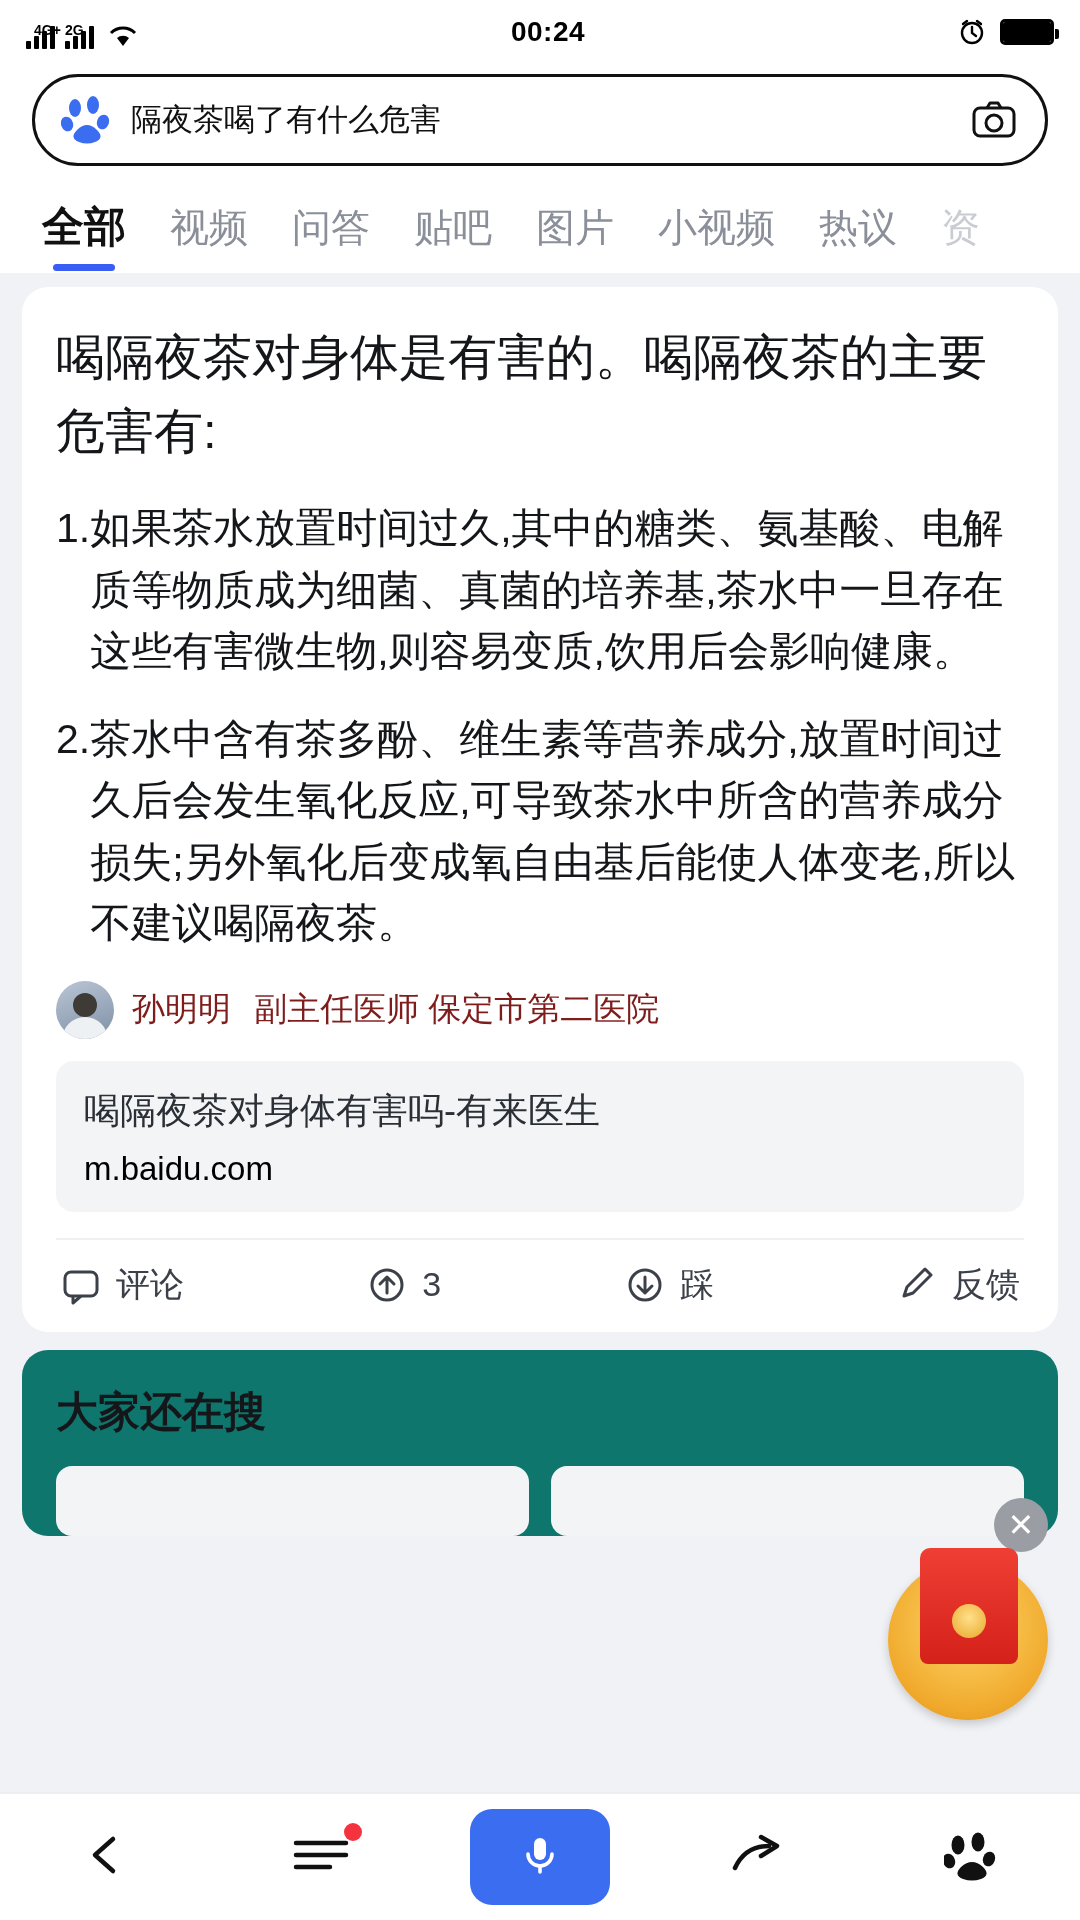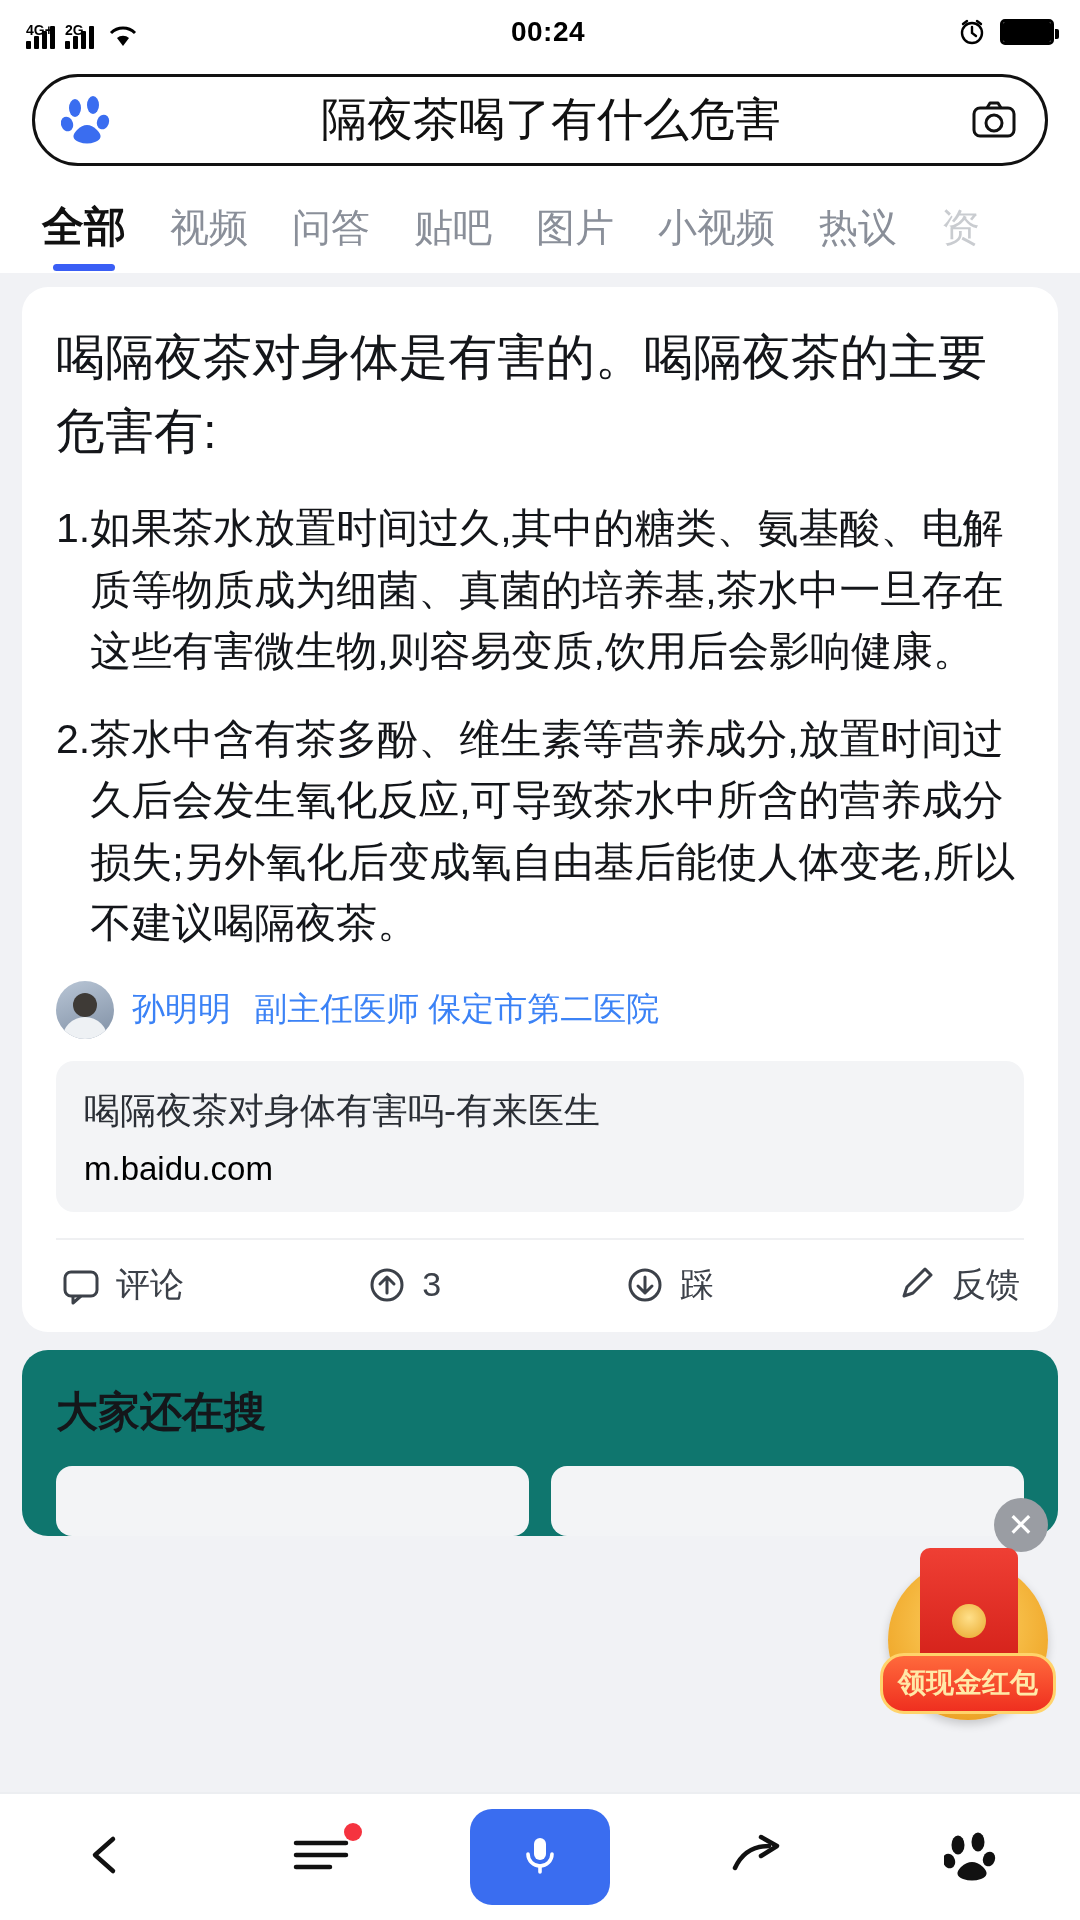--- a/index.html
+++ b/index.html
@@ -26,7 +26,7 @@
   .sig .bars i:nth-child(2){height:13px;}
   .sig .bars i:nth-child(3){height:18px;}
   .sig .bars i:nth-child(4){height:23px;}
-  .sig .tag { font-size:14px; line-height:1; position:absolute; top:-3px; left:0; font-weight:bold; }
+  .sig .tag { font-size:14px; line-height:1; position:absolute; top:-3px; left:8px; font-weight:bold; }
   .sig.second .tag { left:0; }
   .sig-wrap { display:flex; align-items:flex-end; gap:10px; padding-top:10px; }
   .wifi { width:30px; height:24px; position:relative; margin-left:4px; }

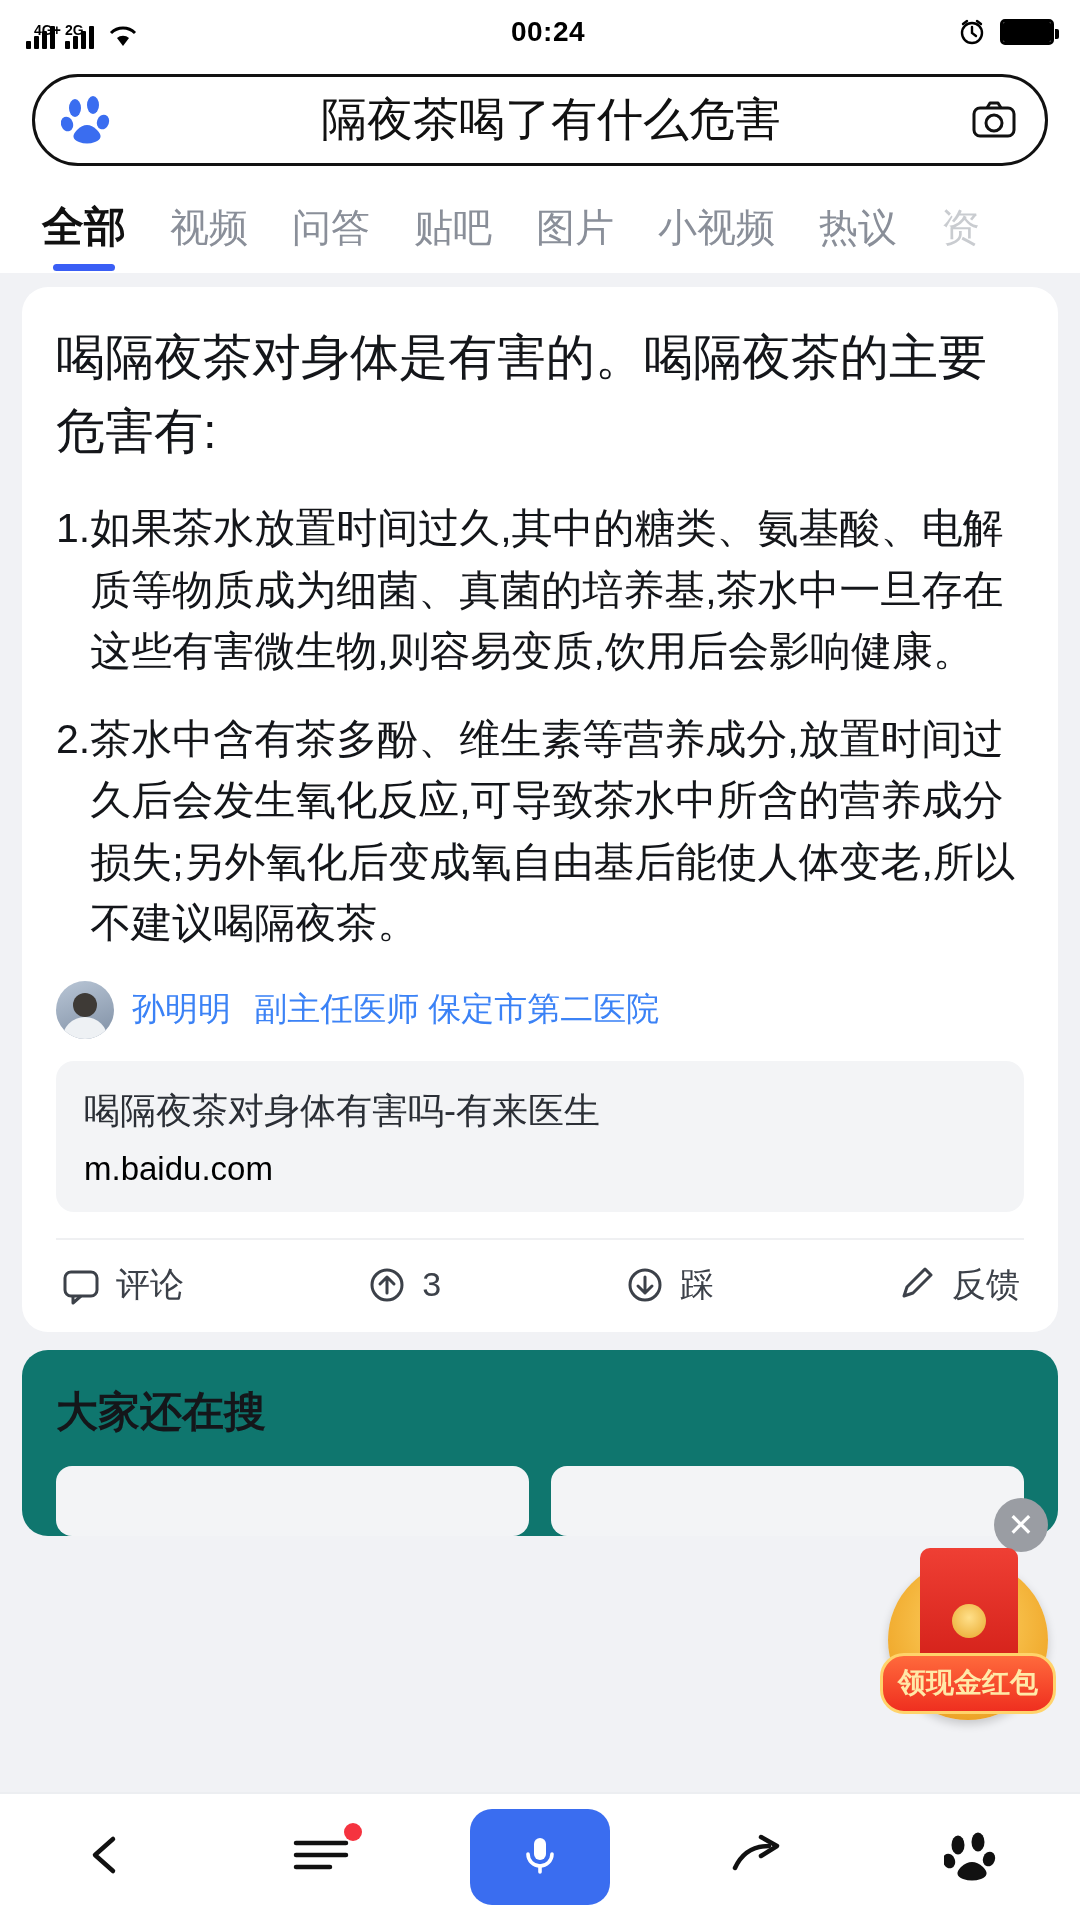--- a/index.html
+++ b/index.html
@@ -54,8 +54,8 @@
   }
   .du-logo { width:52px; height:52px; flex:0 0 52px; position:relative; }
   .search-text {
-    flex:1; font-size:46px; color:#111; margin-left:18px;
-    white-space:nowrap; overflow:hidden;text-align:center;
+    flex:1; font-size:31px; color:#111; margin-left:18px;
+    white-space:nowrap; overflow:hidden;
   }
   .cam-icon { width:46px; height:46px; flex:0 0 46px; }
 

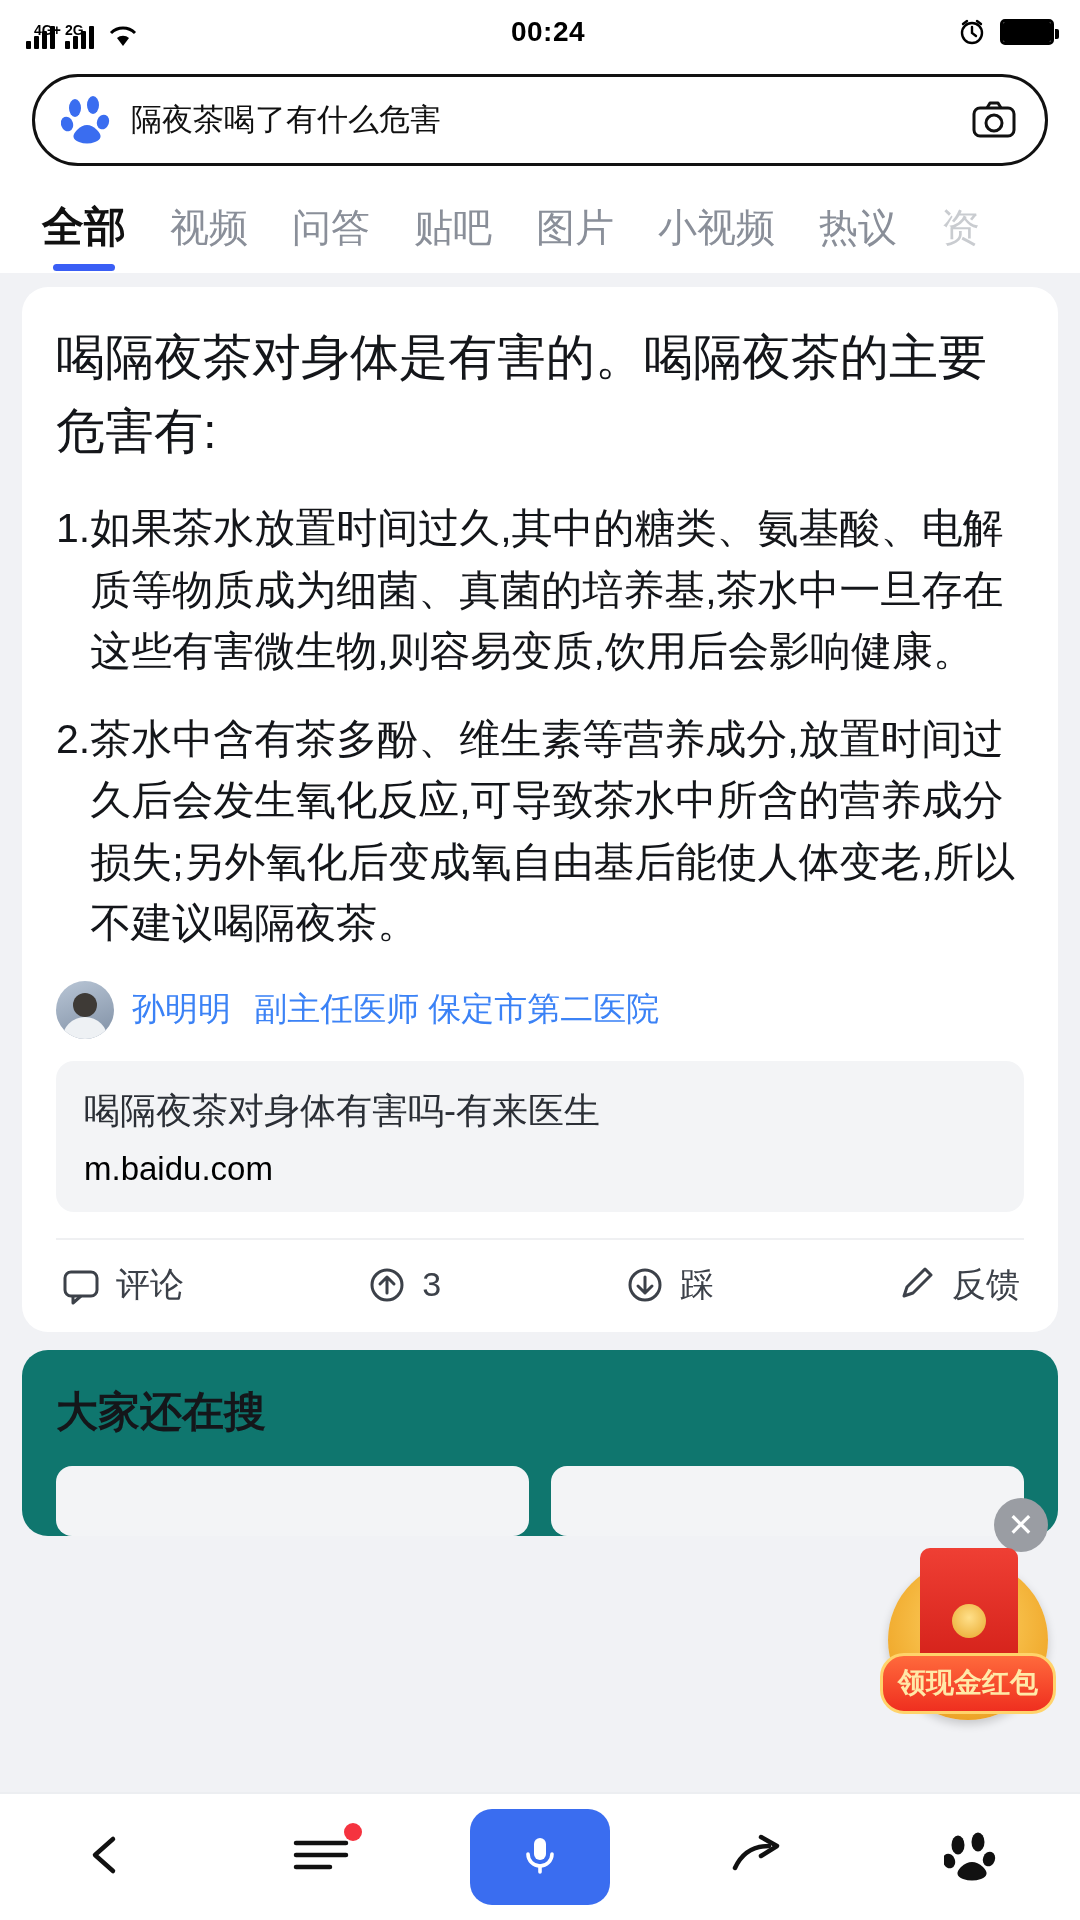--- a/index.html
+++ b/index.html
@@ -111,7 +111,7 @@
     content:""; position:absolute; left:50%; bottom:-6px; transform:translateX(-50%);
     width:46px; height:28px; border-radius:23px 23px 0 0; background:#eef1f4;
   }
-  .doctor-meta { font-size:33px; color:#3b82f6; }
+  .doctor-meta { font-size:33px; color:#7f1d1d; }
   .doctor-meta .nm { margin-right:14px; }
 
   .source {

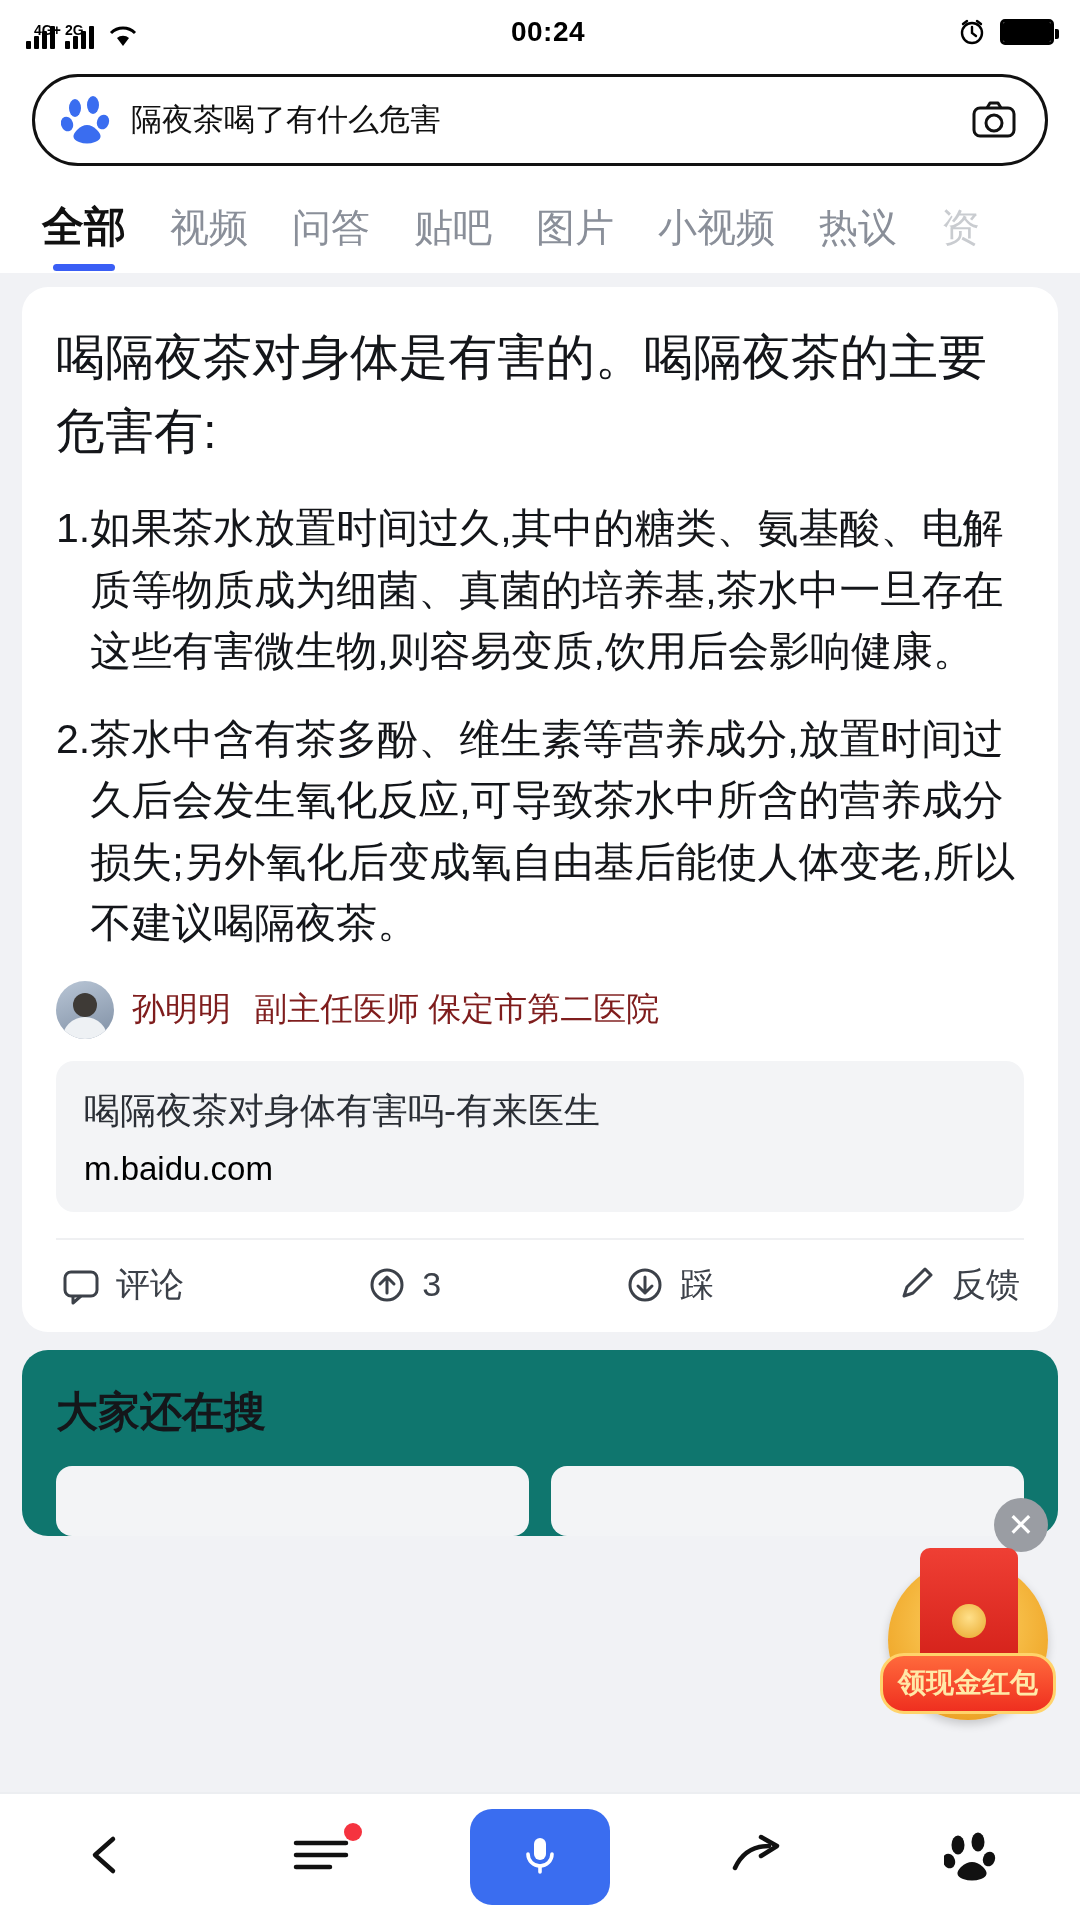--- a/index.html
+++ b/index.html
@@ -350,7 +350,6 @@
   <div class="rp-close">✕</div>
   <div class="rp-coin"></div>
   <div class="rp-env"></div>
-  <div class="rp-label">领现金红包</div>
 </div>
 
 <div class="bottombar">

